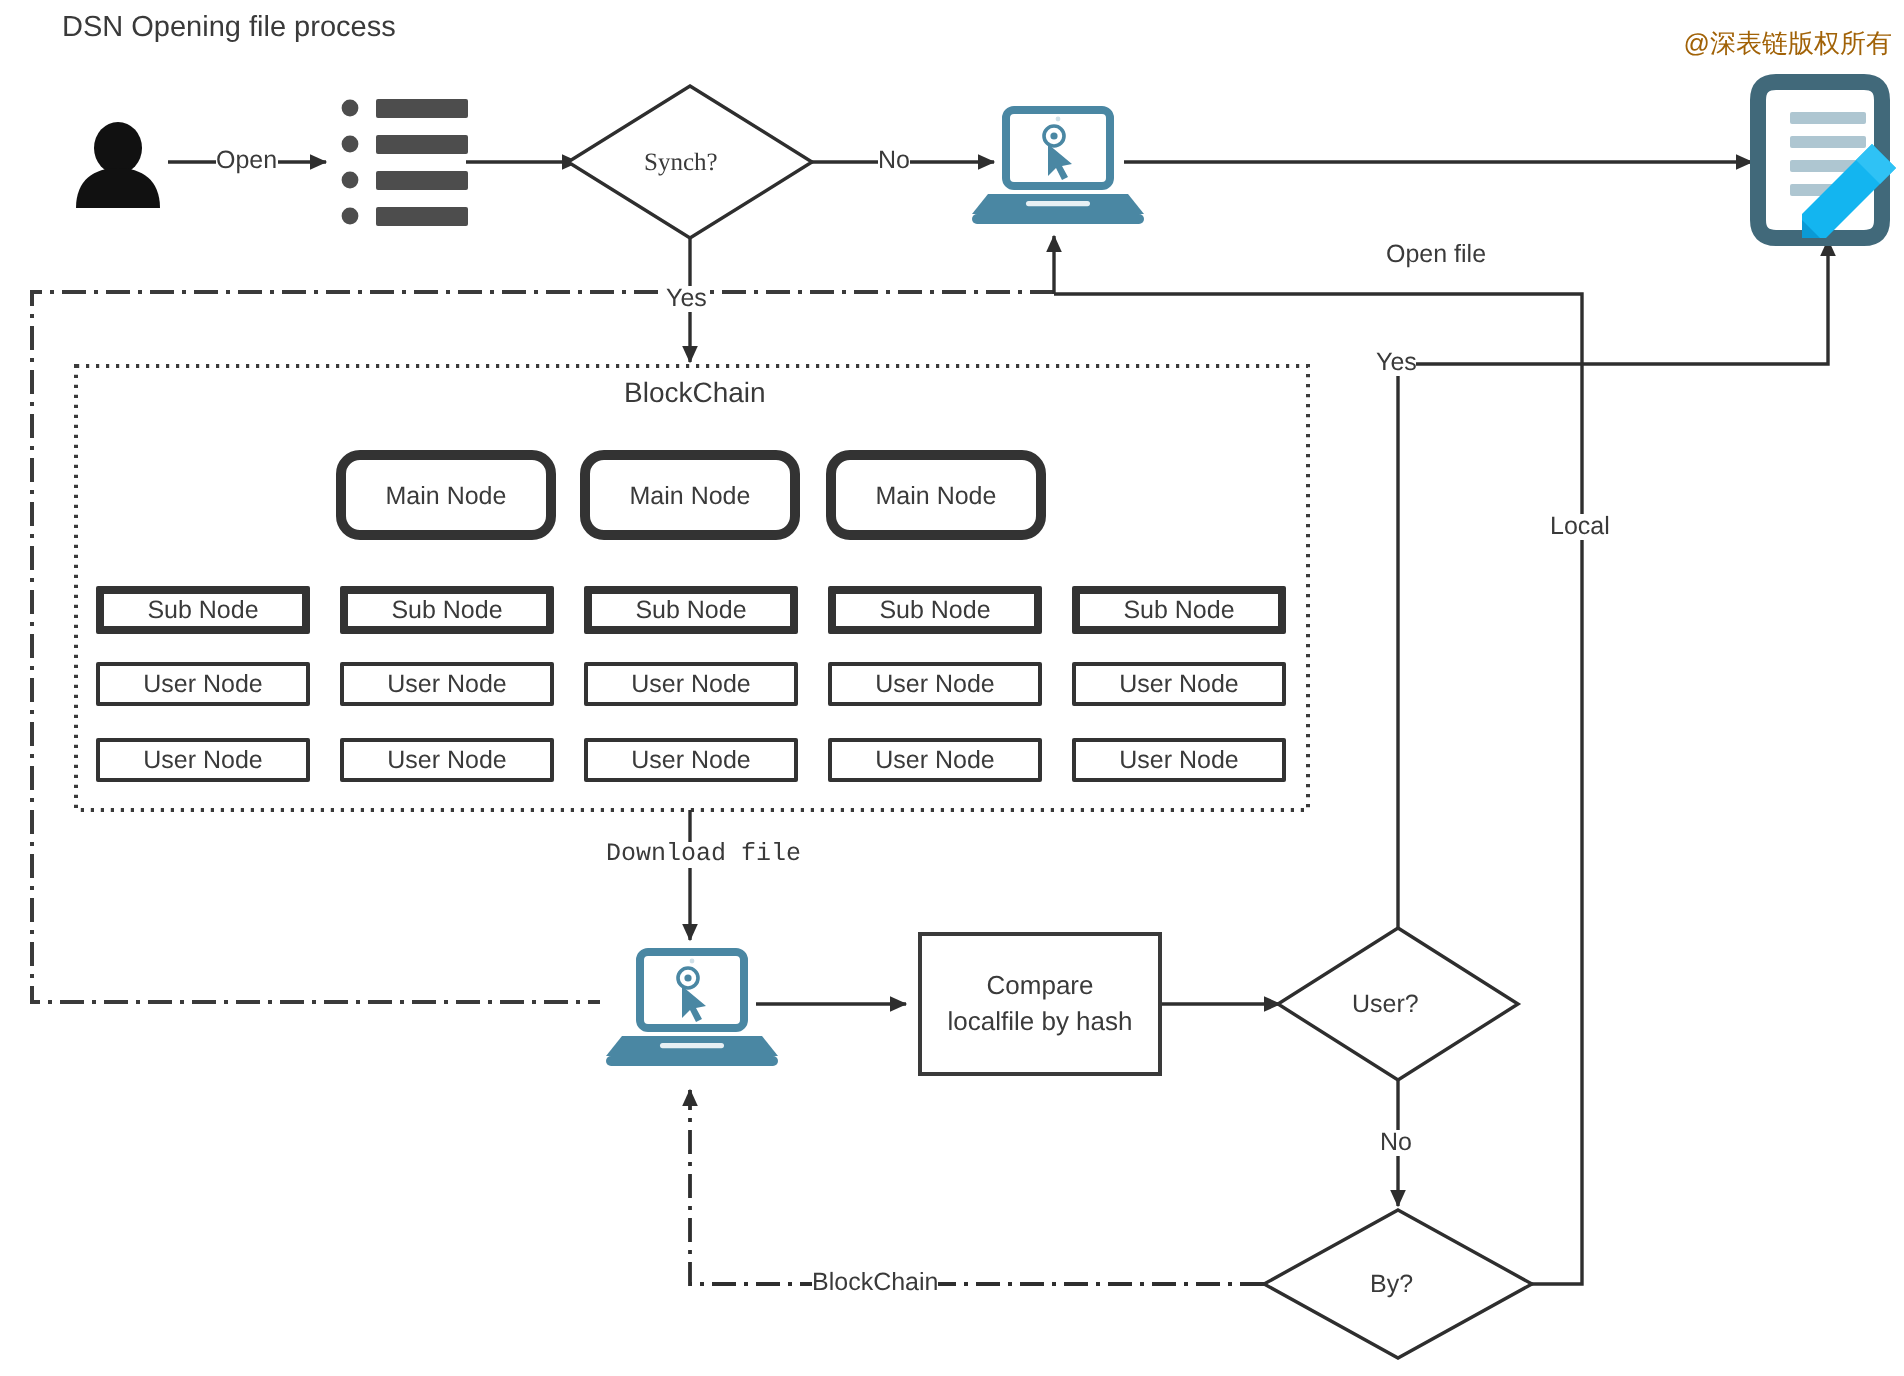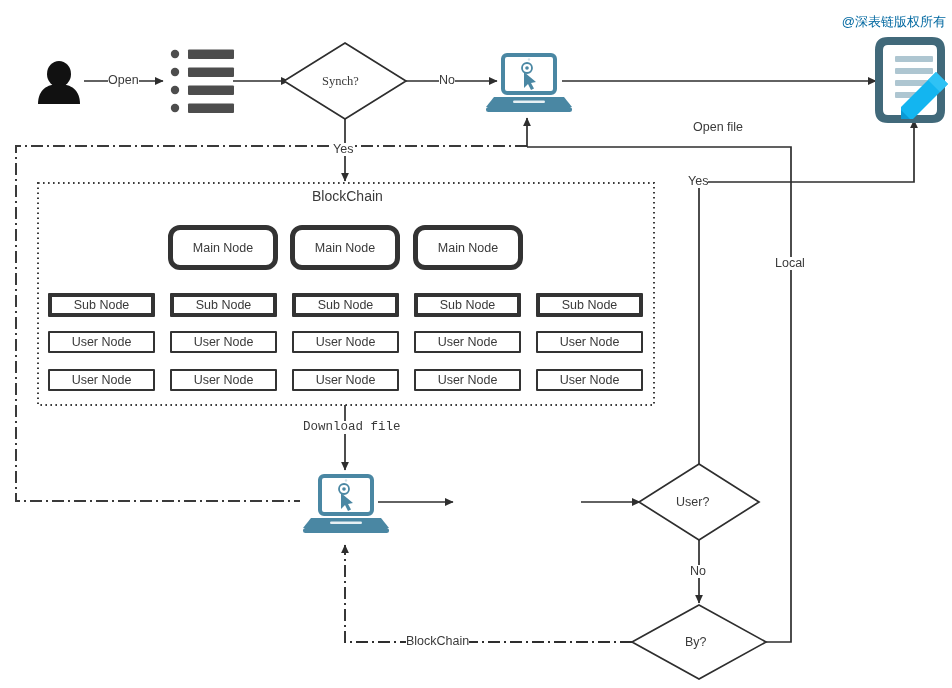--- a/index.html
+++ b/index.html
@@ -37,6 +37,7 @@
 
 <div id="stage">
 
+  <div class="title">DSN Opening file process</div>
   <div class="watermark">@深表链版权所有</div>
 
   <svg id="wires" viewBox="0 0 952 688">

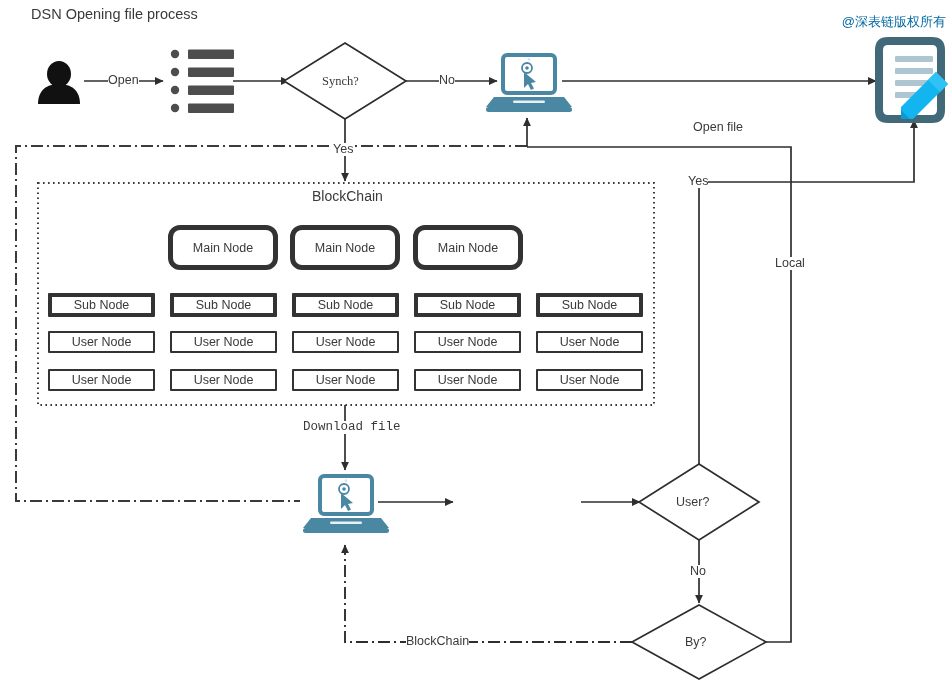--- a/index.html
+++ b/index.html
@@ -14,7 +14,7 @@
   .lbl{position:absolute;font-size:12.5px;color:#3a3a3a;white-space:nowrap;
        background:#fff;line-height:1;}
   .title{position:absolute;left:31px;top:6px;font-size:14.5px;color:#3a3a3a;white-space:nowrap;}
-  .watermark{position:absolute;right:6px;top:13px;font-size:13px;color:#0369a1;white-space:nowrap;}
+  .watermark{position:absolute;right:6px;top:13px;font-size:13px;color:#a16207;white-space:nowrap;}
 
   
   .node{position:absolute;box-sizing:border-box;background:#fff;

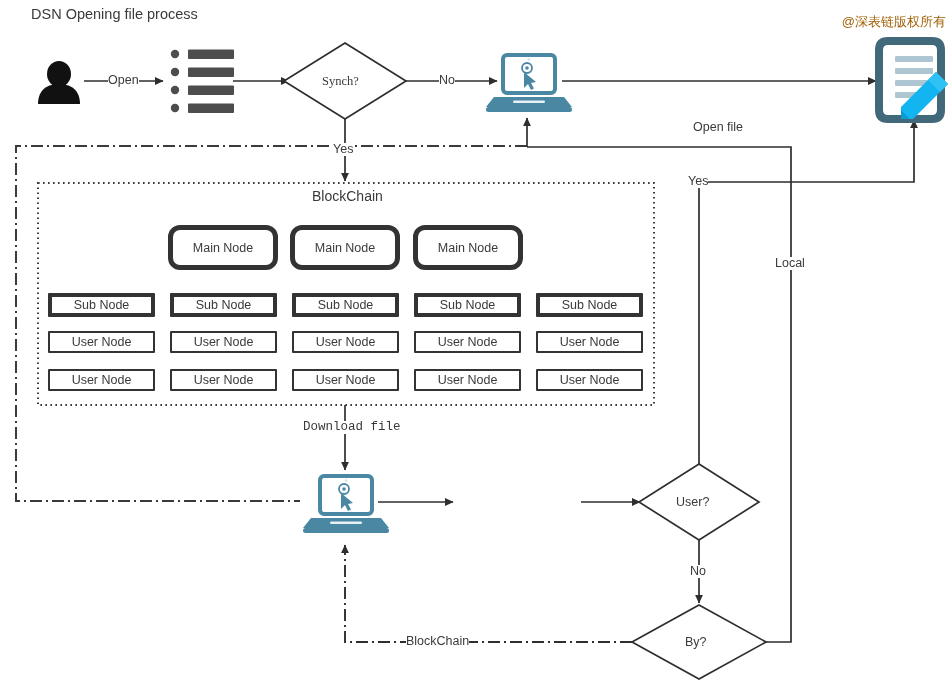--- a/index.html
+++ b/index.html
@@ -154,6 +154,12 @@
   <div class="diamondtxt" style="left:676px;top:495px;">User?</div>
   <div class="diamondtxt" style="left:685px;top:635px;">By?</div>
 
+  <div class="procbox" style="left:459px;top:466px;width:122px;height:72px;">
+    <div>
+      <div>Compare</div>
+      <div>localfile by hash</div>
+    </div>
+  </div>
 
   <div class="bc-title" style="left:312px;top:188px;">BlockChain</div>
 

